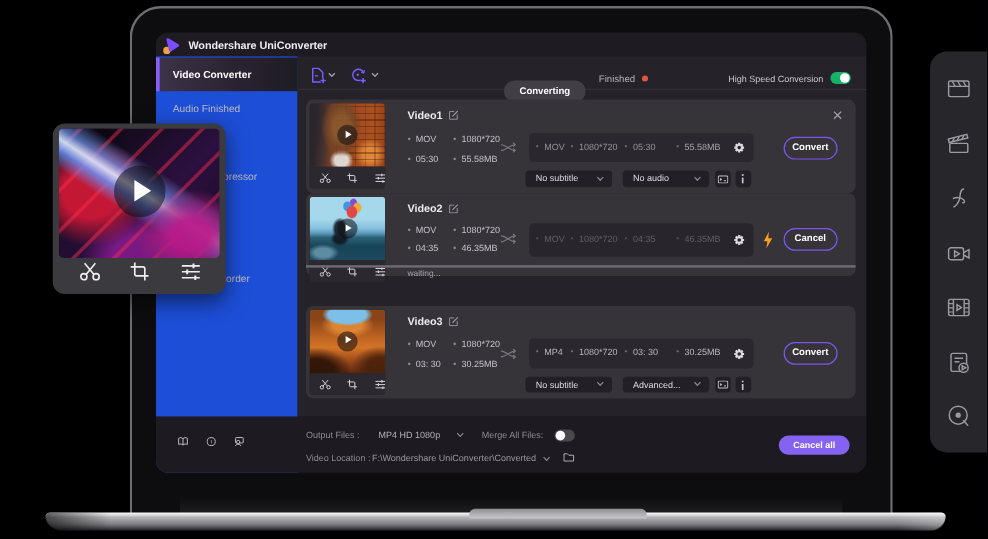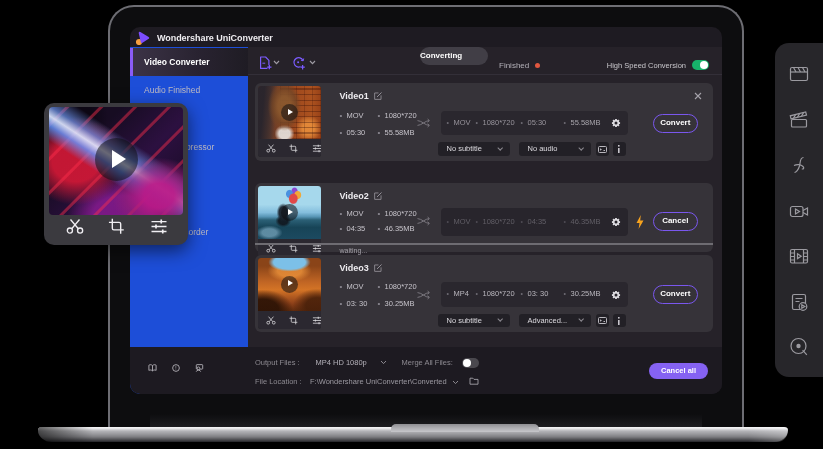--- a/index.html
+++ b/index.html
@@ -28,8 +28,8 @@
 
 .pane{left:118px;top:20px;width:474px;height:300px;background:#262229;}
 .pane-hd{left:0;top:0;width:474px;height:28px;border-bottom:1px solid #332f38;}
-.tab-conv{left:172px;top:0;width:68px;height:17.5px;border-radius:9px;background:#413e46;
-  color:#fff;font-size:8px;font-weight:700;line-height:17.5px;}
+.tab-conv{left:172px;top:20px;width:68px;height:17.5px;border-radius:9px;background:#413e46;
+  color:#fff;font-size:8px;font-weight:700;text-align:center;line-height:17.5px;}
 .tab-fin{left:251px;top:9.5px;height:17.5px;line-height:17.5px;font-size:8px;color:#b3b0b8;}
 .dot-fin{left:287px;top:15.5px;width:5px;height:5px;border-radius:50%;background:#e0573f;}
 .hsc{right:31px;top:9.5px;height:17.5px;line-height:17.5px;font-size:7.5px;color:#c9c7cc;}

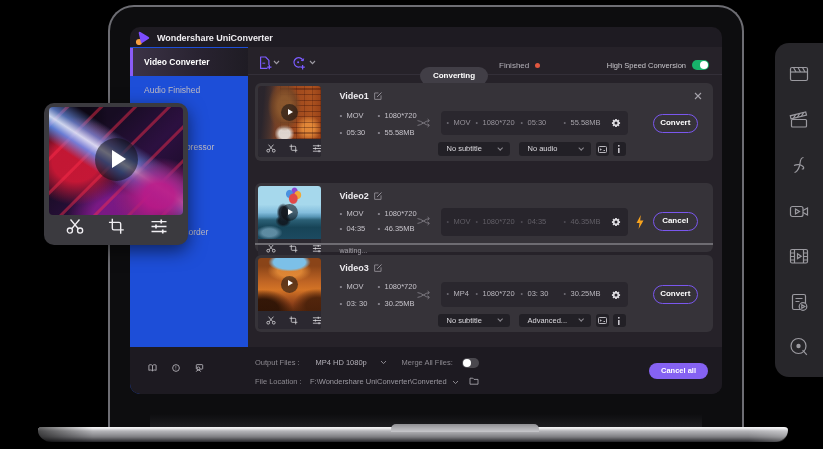--- a/index.html
+++ b/index.html
@@ -268,7 +268,7 @@
         </svg>
     </div>
 
-    <div class="card" style="top:156px;height:69px">
+    <div class="card" style="top:134px;height:69px">
       <div class="thumb">
         <div class="timg" id="art2"></div>
         <div class="play" style="left:23px;top:18px;width:17px;height:17px"></div>

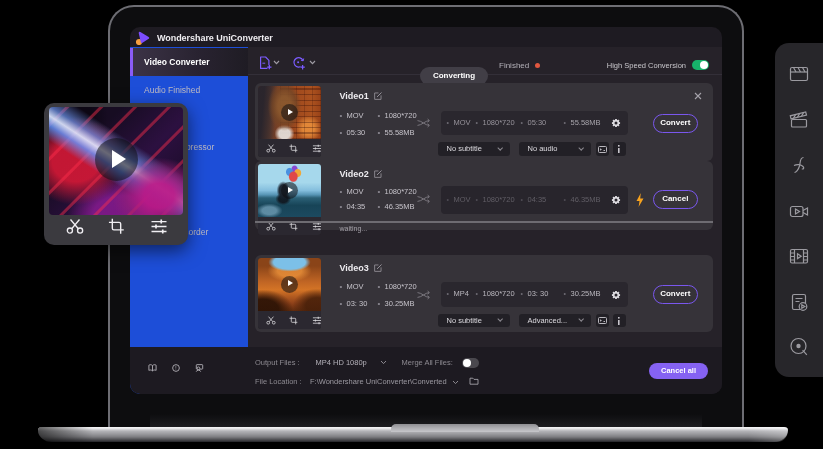--- a/index.html
+++ b/index.html
@@ -386,7 +386,7 @@
     <div class="tog tog-off" style="left:331.5px;top:330.5px">
         <i></i>
       </div>
-    <div class="blbl" style="left:125px;top:350px">File Location :</div>
+    <div class="blbl" style="left:125px;top:350px">Video Location :</div>
     <div class="bval" style="left:180px;top:350px;color:#9b98a0">F:\Wondershare UniConverter\Converted</div>
     <svg style="left:322px;top:352.5px" width="7" height="5" viewBox="0 0 7 5">
         <path d="M1 1 L3.5 3.6 L6 1" fill="none" stroke="#8d8a91" stroke-width="1"></path>

